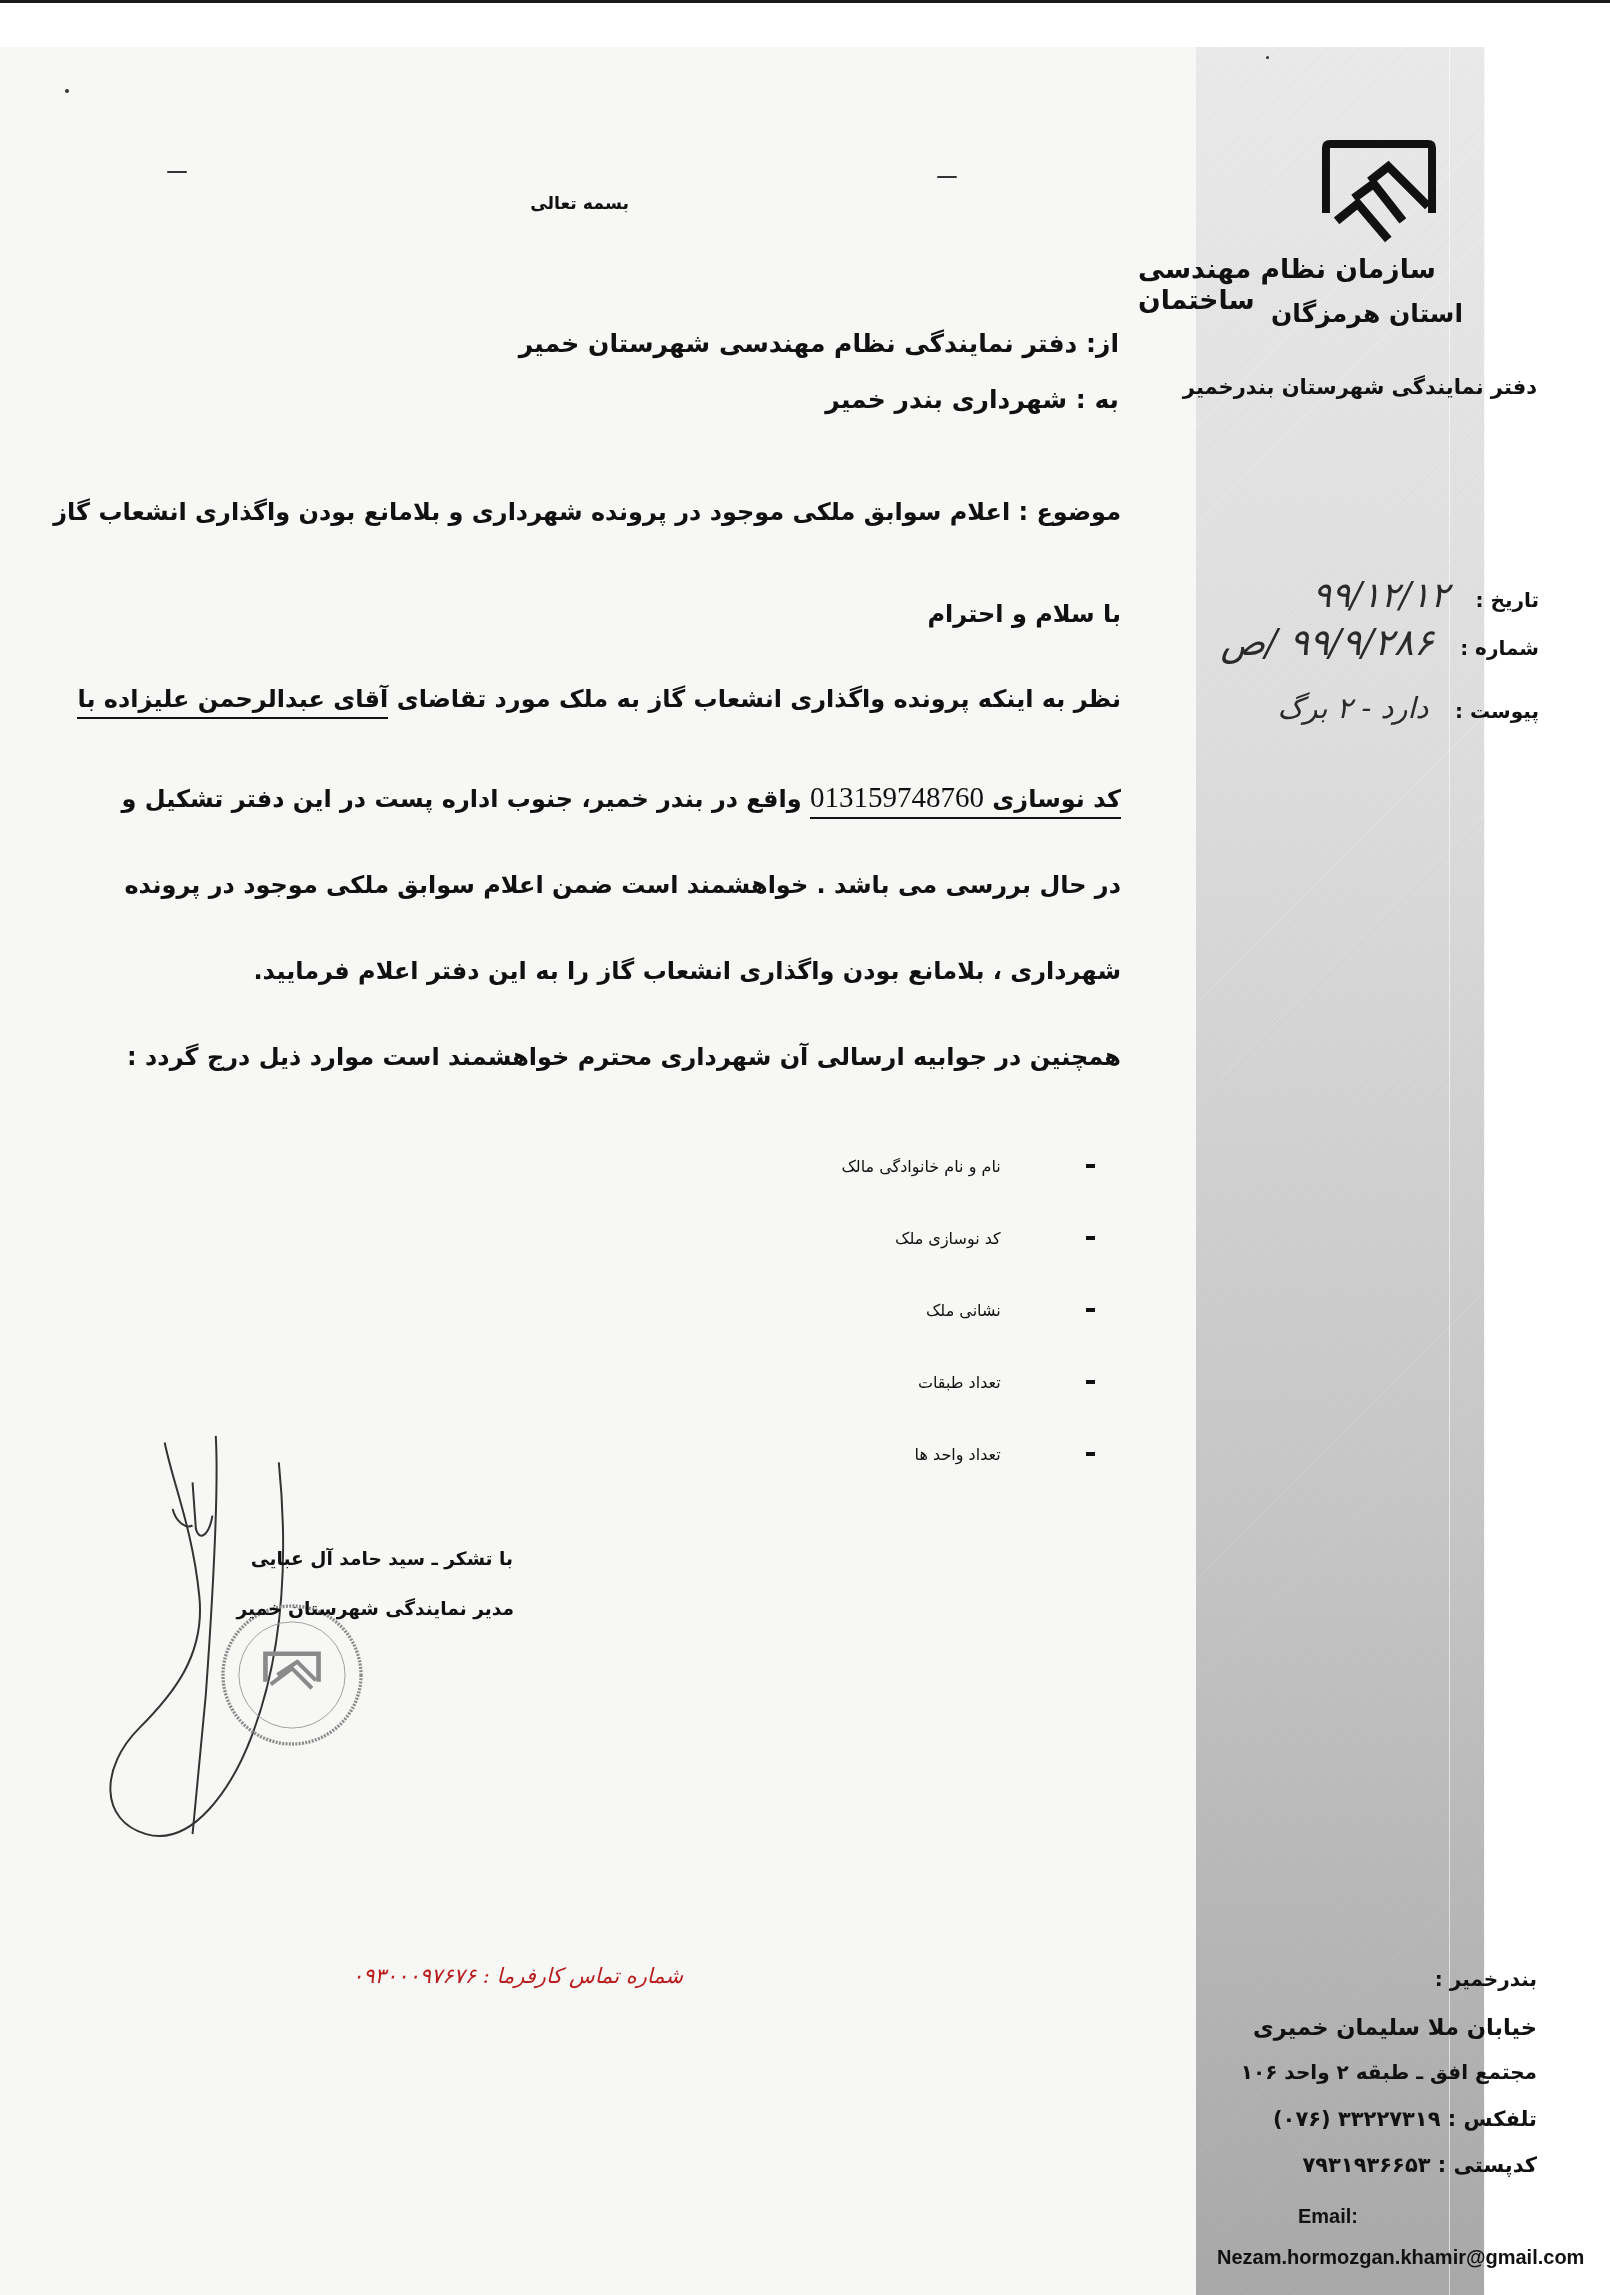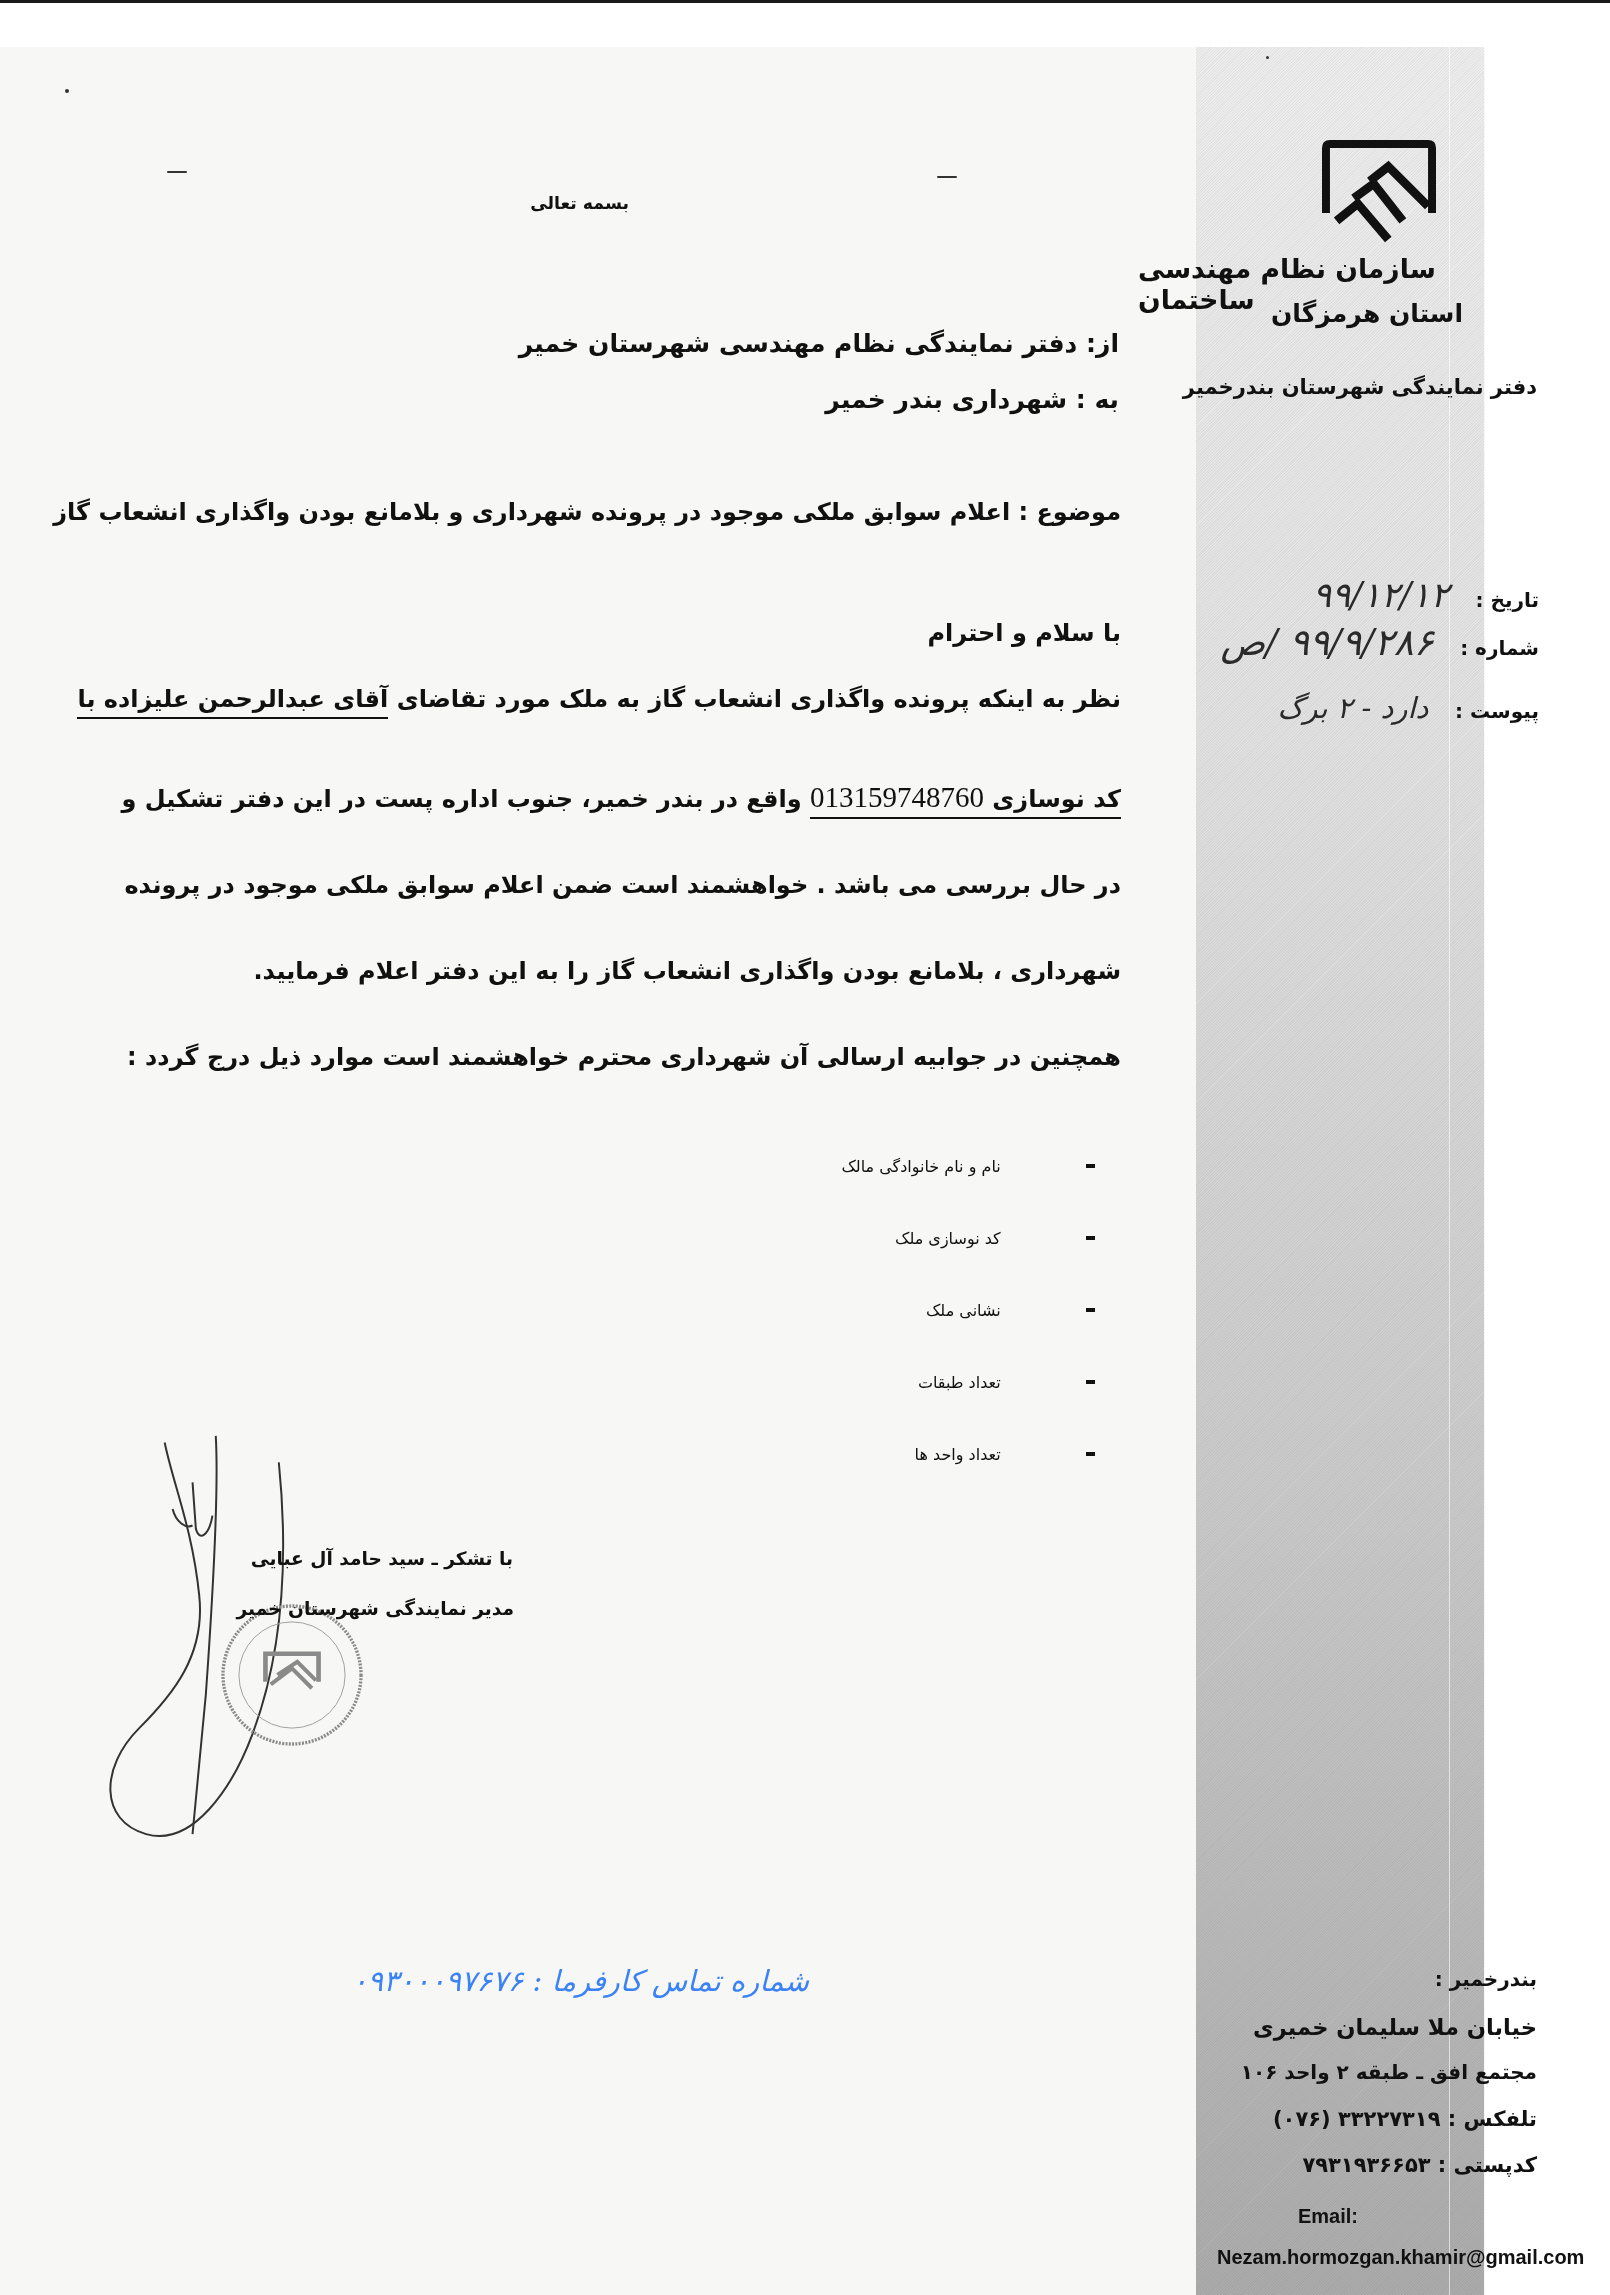--- a/index.html
+++ b/index.html
@@ -70,7 +70,7 @@
       font-family: "DejaVu Sans", sans-serif; font-size: 24px; font-weight: bold; text-align: right;
     }
     .subject { top: 498px; }
-    .greeting { top: 619px; }
+    .greeting { top: 600px; }
     .body-l1 { top: 685px; }
     .body-l2 { top: 781px; }
     .body-l3 { top: 871px; }

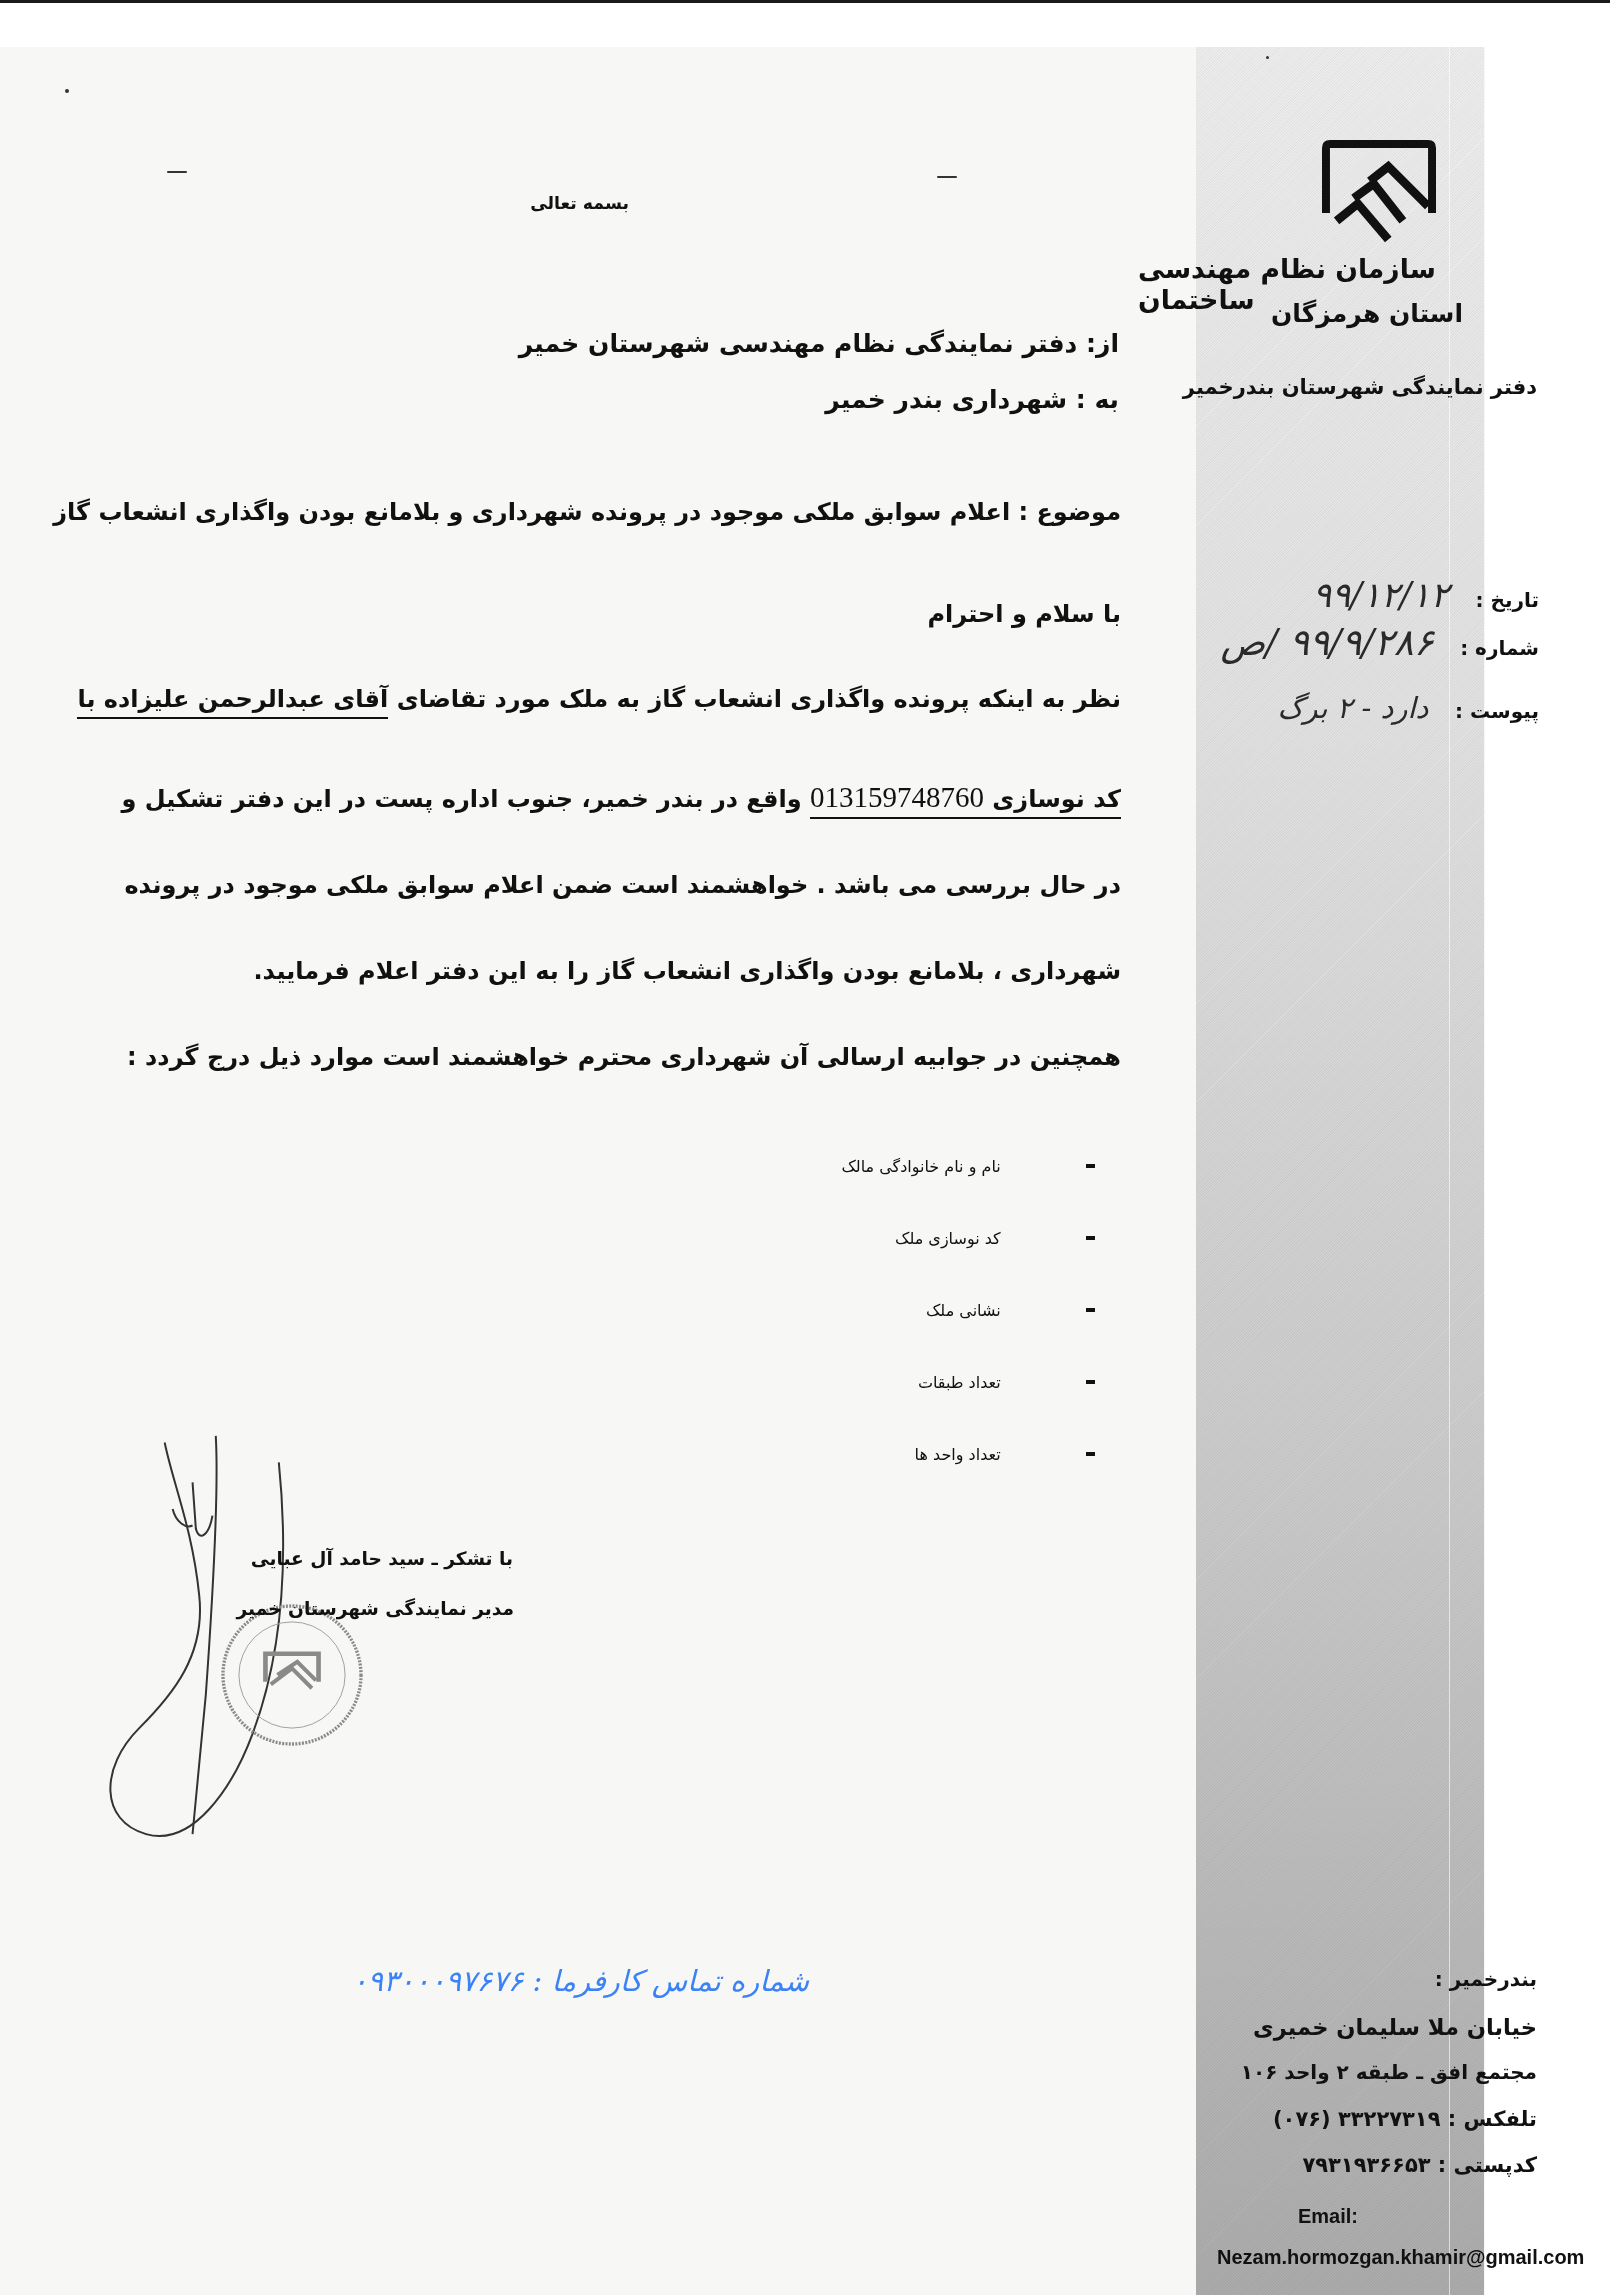--- a/index.html
+++ b/index.html
@@ -92,7 +92,7 @@
 
     .handwritten-phone {
       position: absolute; left: 352px; top: 1964px; direction: rtl; white-space: nowrap;
-      font-family: "DejaVu Serif", serif; font-style: italic; font-size: 29px; color: #3b82f6;
+      font-family: "DejaVu Serif", serif; font-style: italic; font-size: 21px; color: #b91c1c;
     }
 
     

